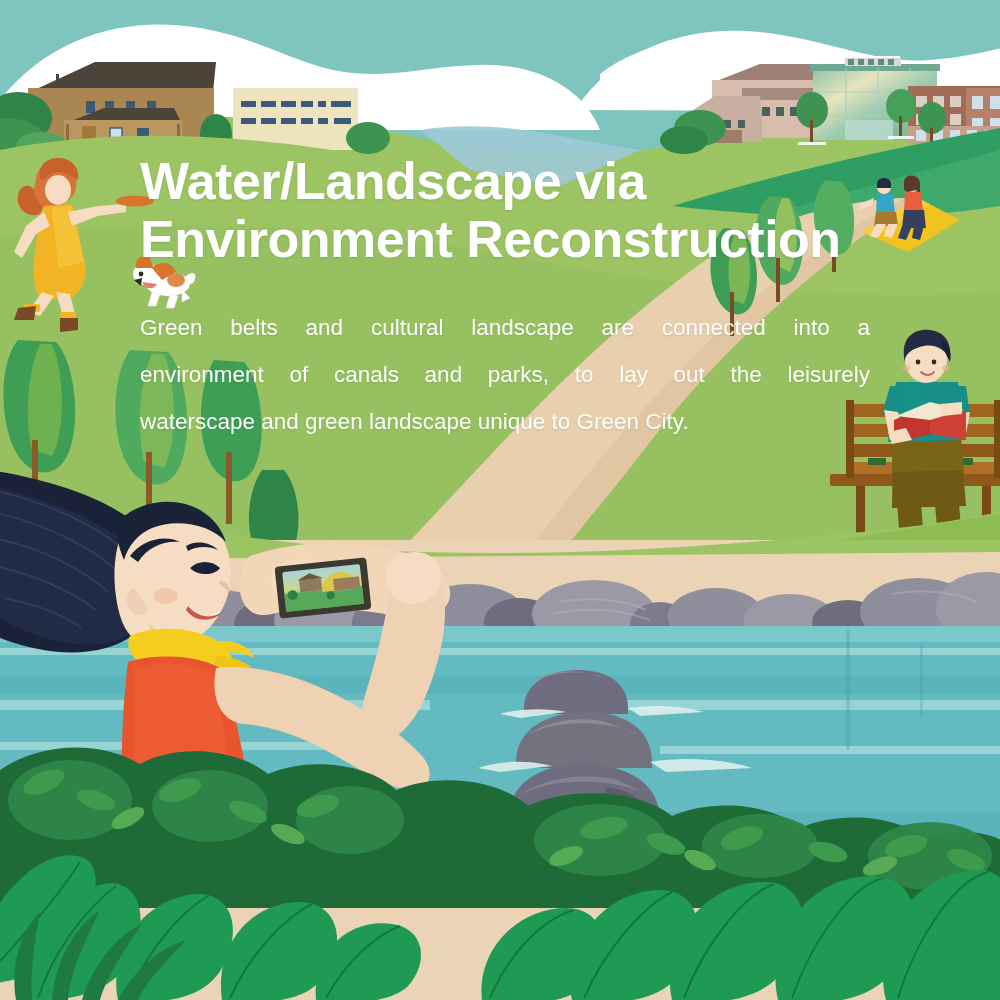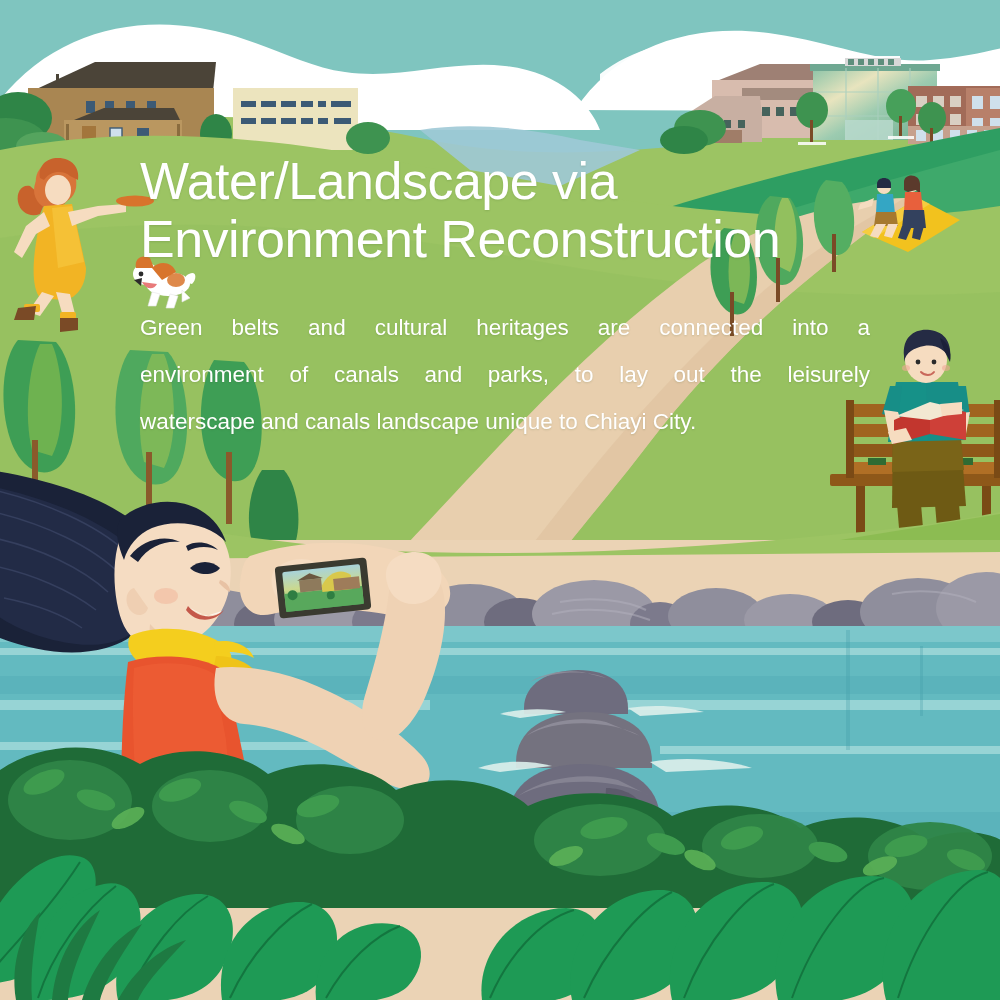--- a/index.html
+++ b/index.html
@@ -17,7 +17,7 @@
     pointer-events:none;
   }
   #title {
-    color:#FFFFFF; font-size:52px; line-height:1.12; font-weight:400;
+    color:#FFFFFF; font-size:52px; line-height:1.12; font-weight:700;
     letter-spacing:-0.5px; white-space:pre-line;
     text-shadow:0 1px 2px rgba(60,90,40,.18);
   }

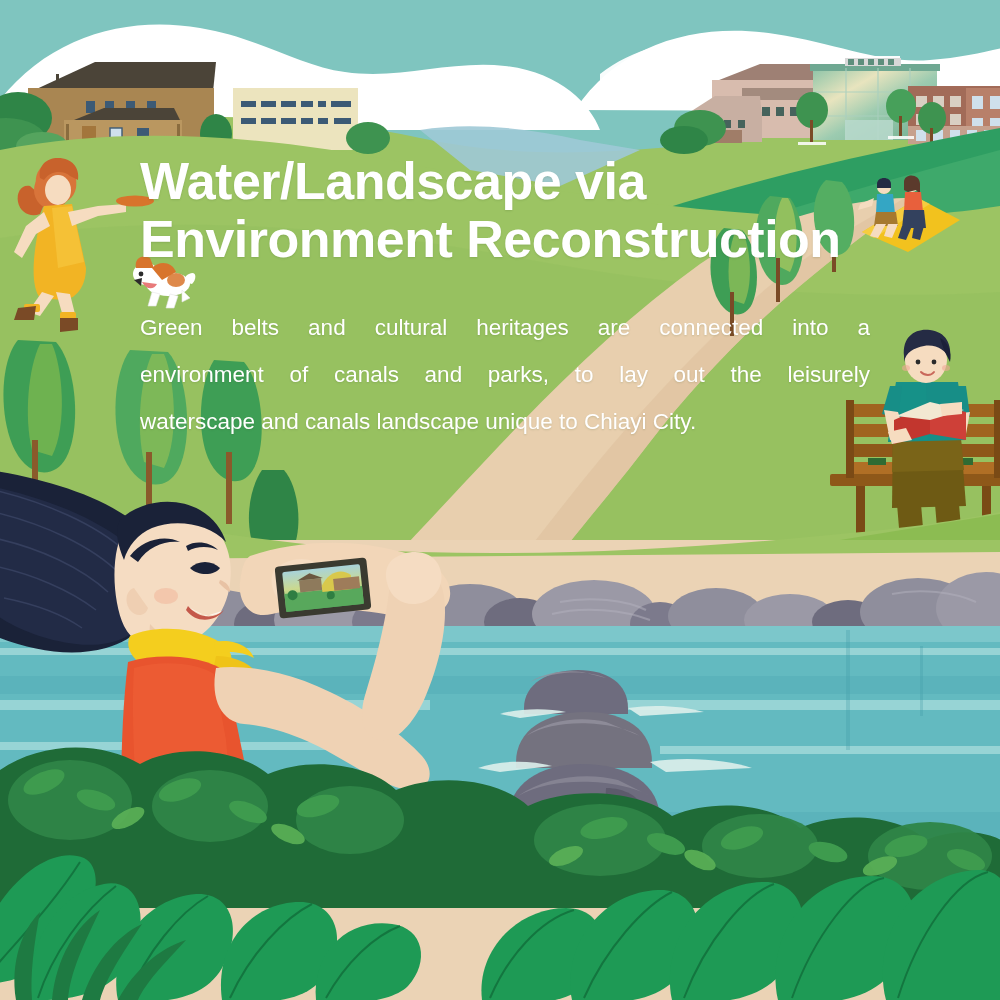--- a/index.html
+++ b/index.html
@@ -625,7 +625,7 @@
     <div id="title">Water/Landscape via
 Environment Reconstruction</div>
     <div id="body-copy">
-      <div class="body-line">Green belts and cultural heritages are connected into a</div>
+      <div class="body-line">Green belts and cultural landscape are connected into a</div>
       <div class="body-line">environment of canals and parks, to lay out the leisurely</div>
       <div class="body-line last">waterscape and canals landscape unique to Chiayi City.</div>
     </div>

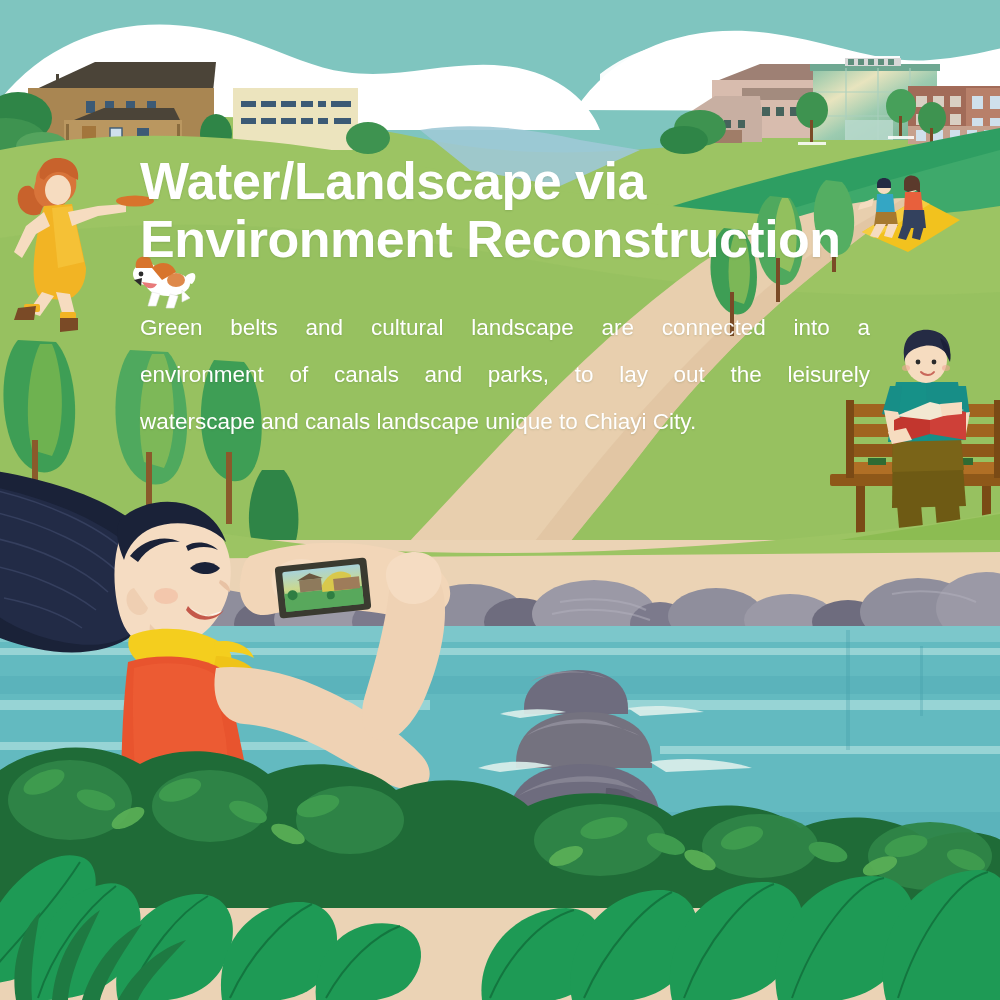--- a/index.html
+++ b/index.html
@@ -627,7 +627,7 @@
     <div id="body-copy">
       <div class="body-line">Green belts and cultural landscape are connected into a</div>
       <div class="body-line">environment of canals and parks, to lay out the leisurely</div>
-      <div class="body-line last">waterscape and canals landscape unique to Chiayi City.</div>
+      <div class="body-line last">waterscape and green landscape unique to Green City.</div>
     </div>
   </div>
 

